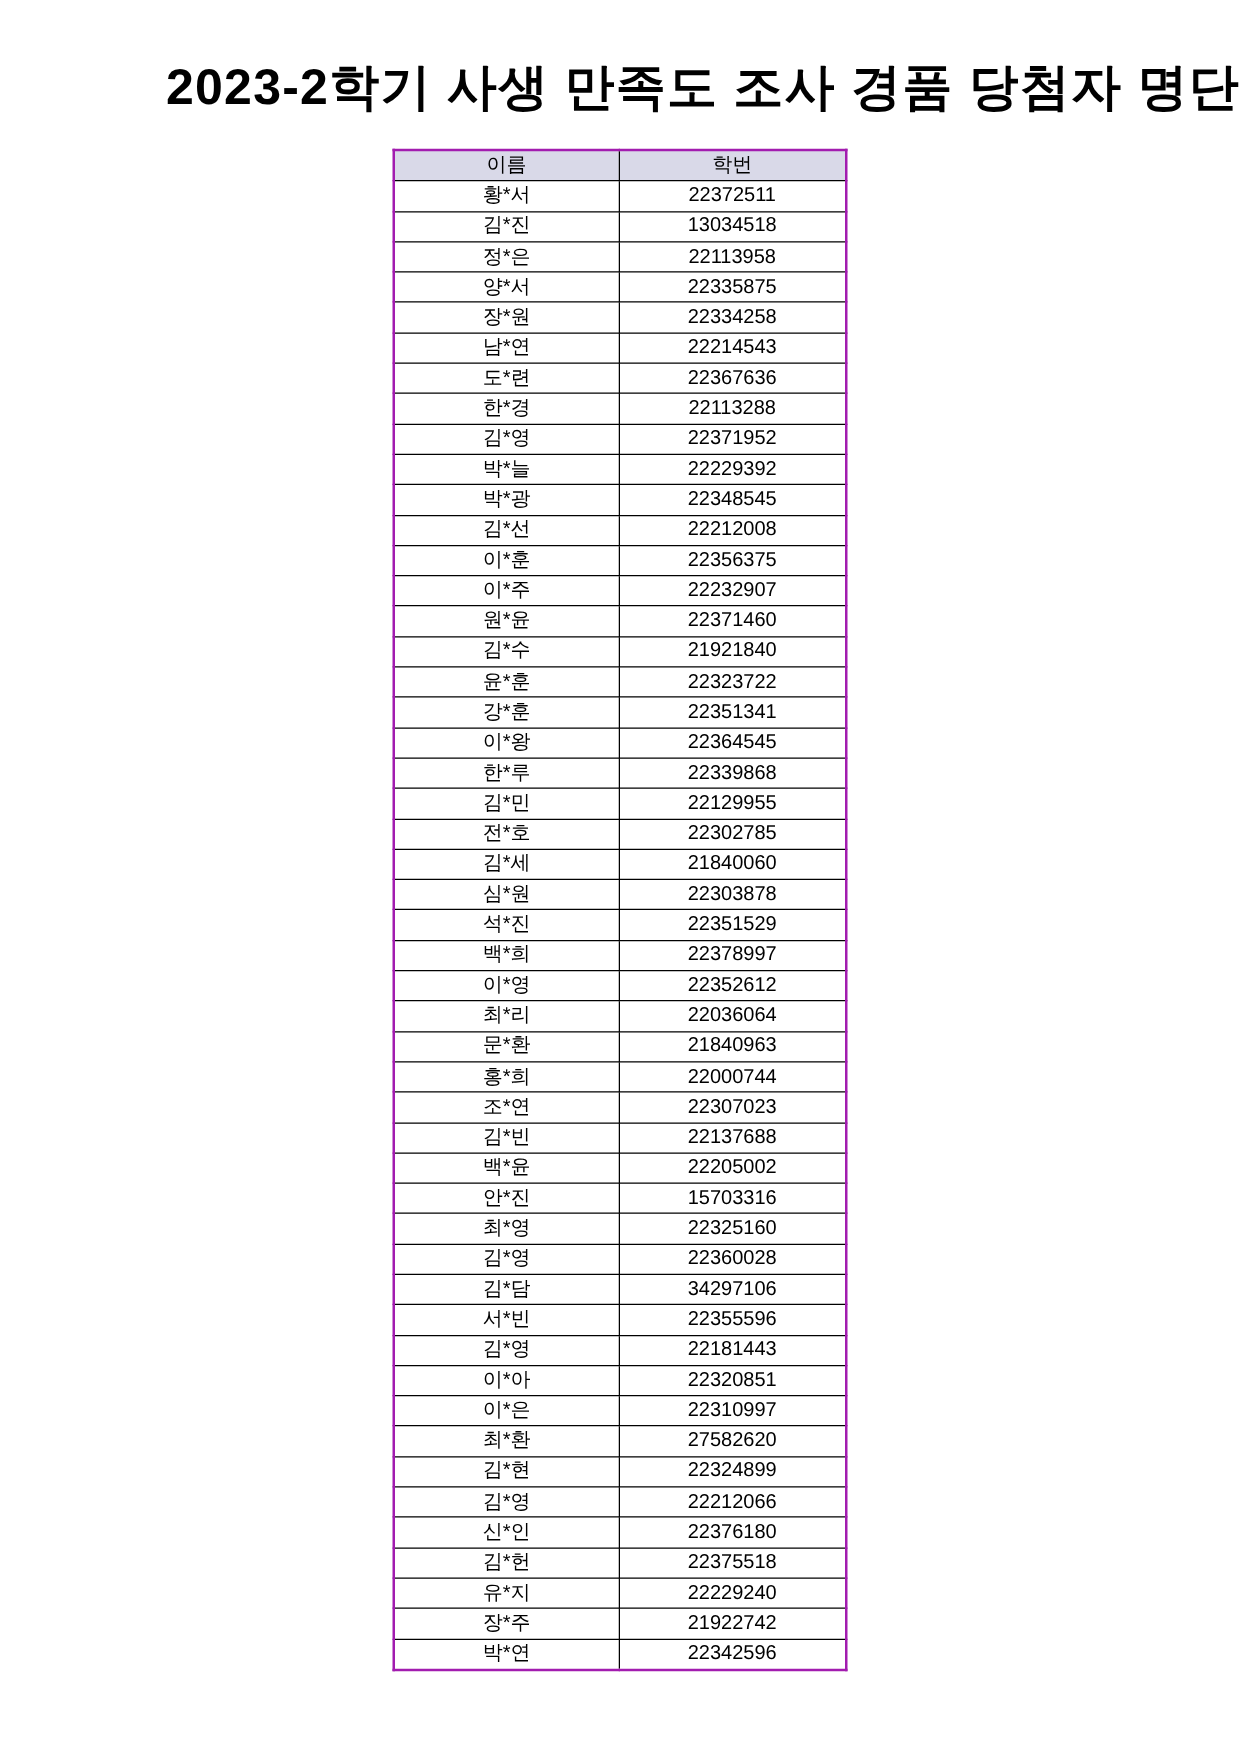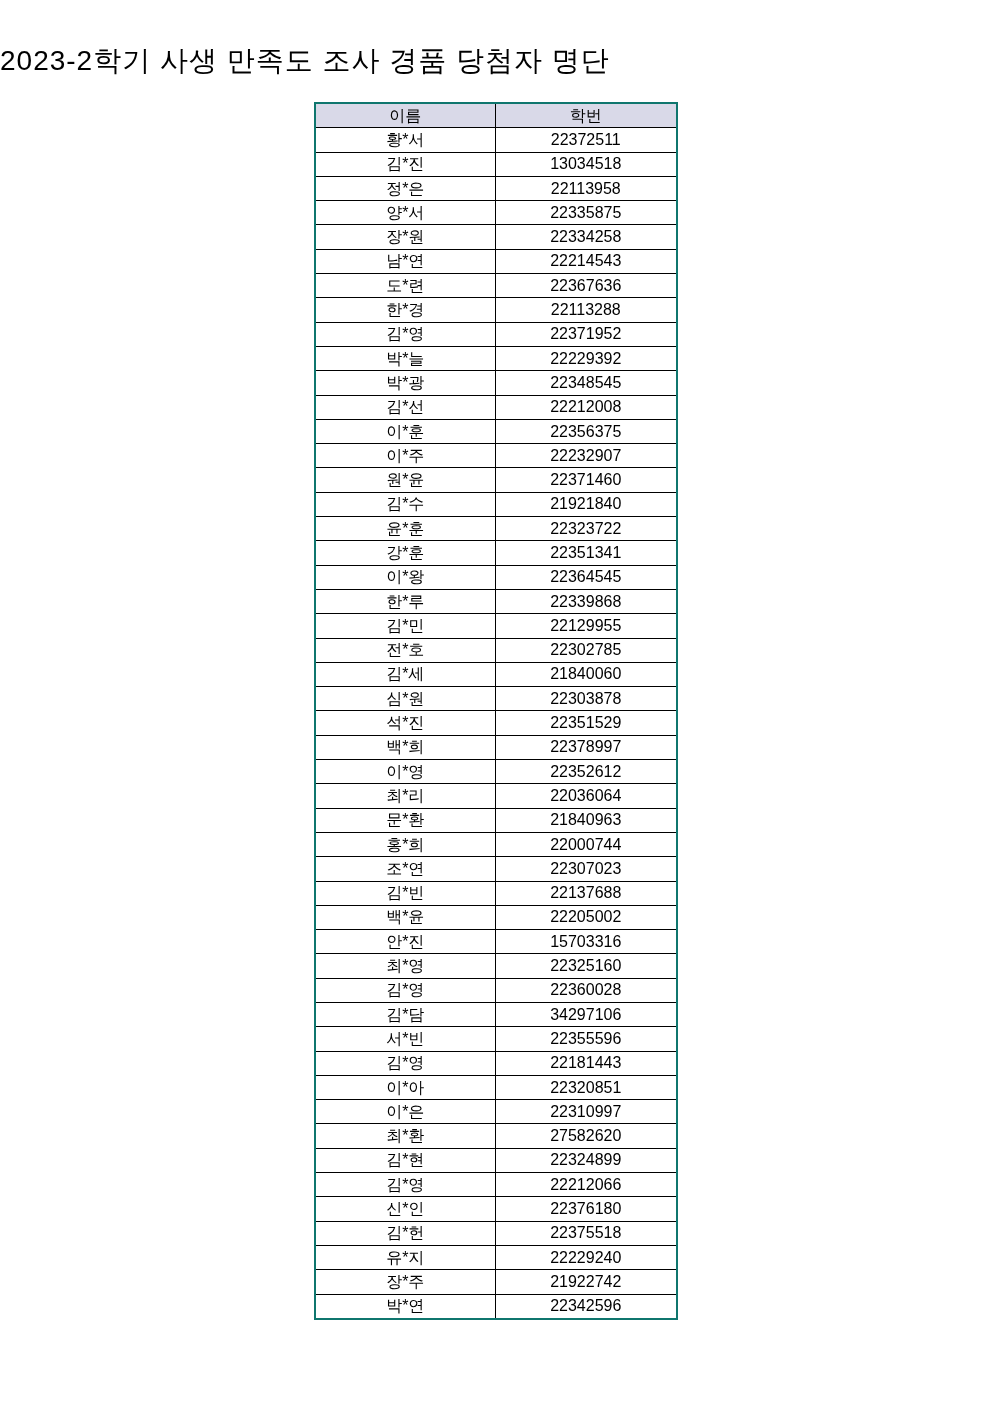--- a/index.html
+++ b/index.html
@@ -18,9 +18,9 @@
   .title {
     margin: 0;
     padding-top: 42px;
-    text-align: left;
-    font-size: 28px;
-    font-weight: normal;
+    text-align: right;
+    font-size: 40px;
+    font-weight: bold;
     letter-spacing: 1px;
     color: #000000;
   }

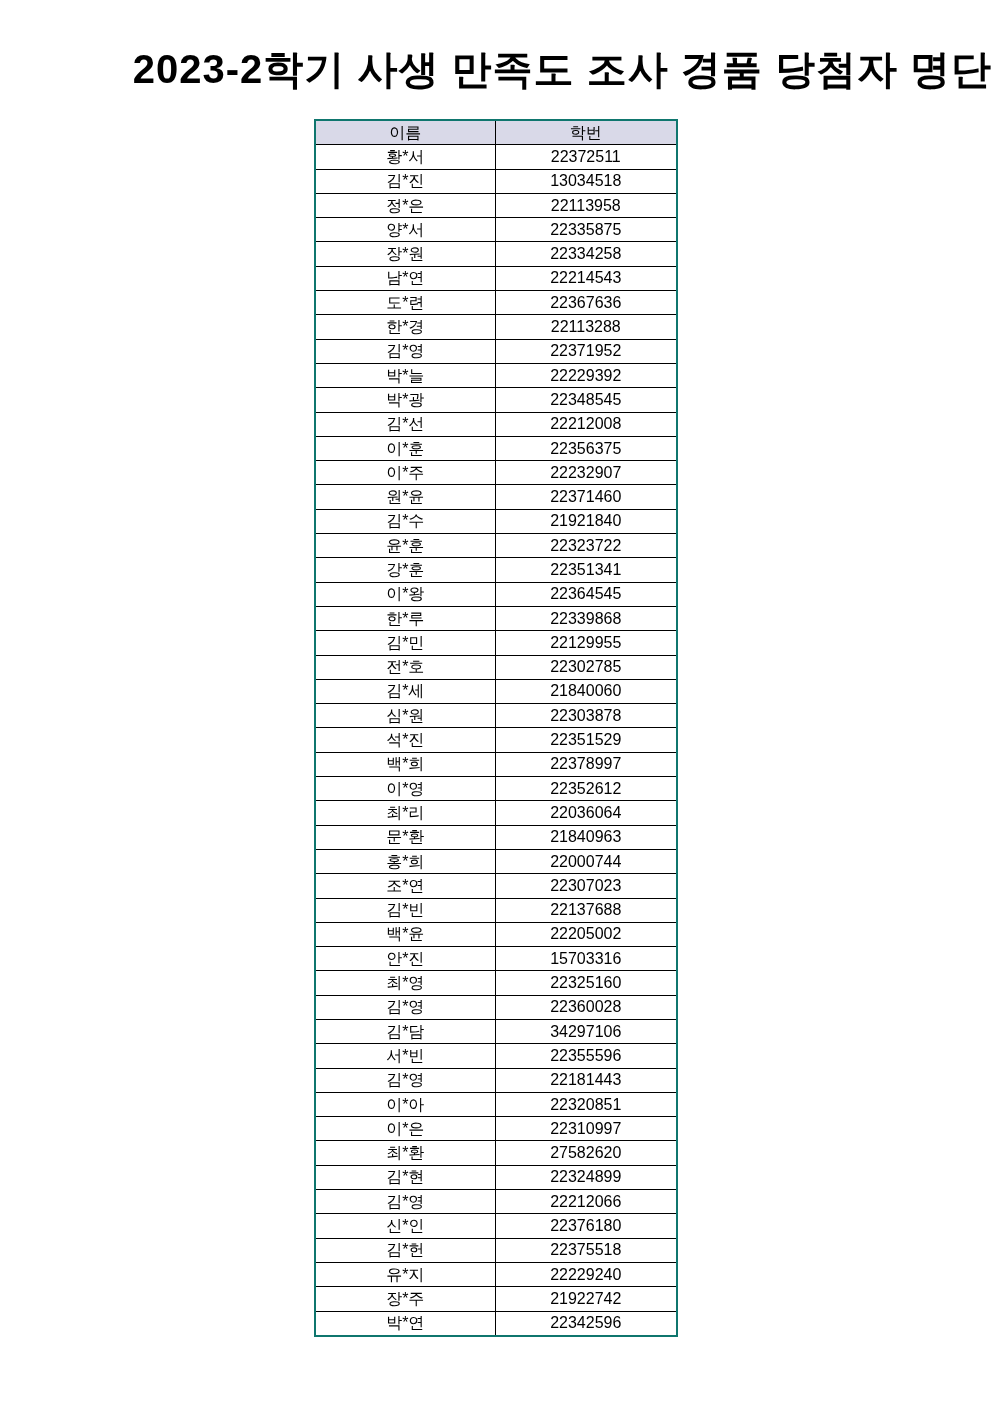--- a/index.html
+++ b/index.html
@@ -49,7 +49,7 @@
     white-space: nowrap;
   }
   table.winners {
-    border: 2px solid #0f766e;
+    border: 2px solid #a21caf;
   }
   table.winners thead th {
     background: #d9d9e8;

